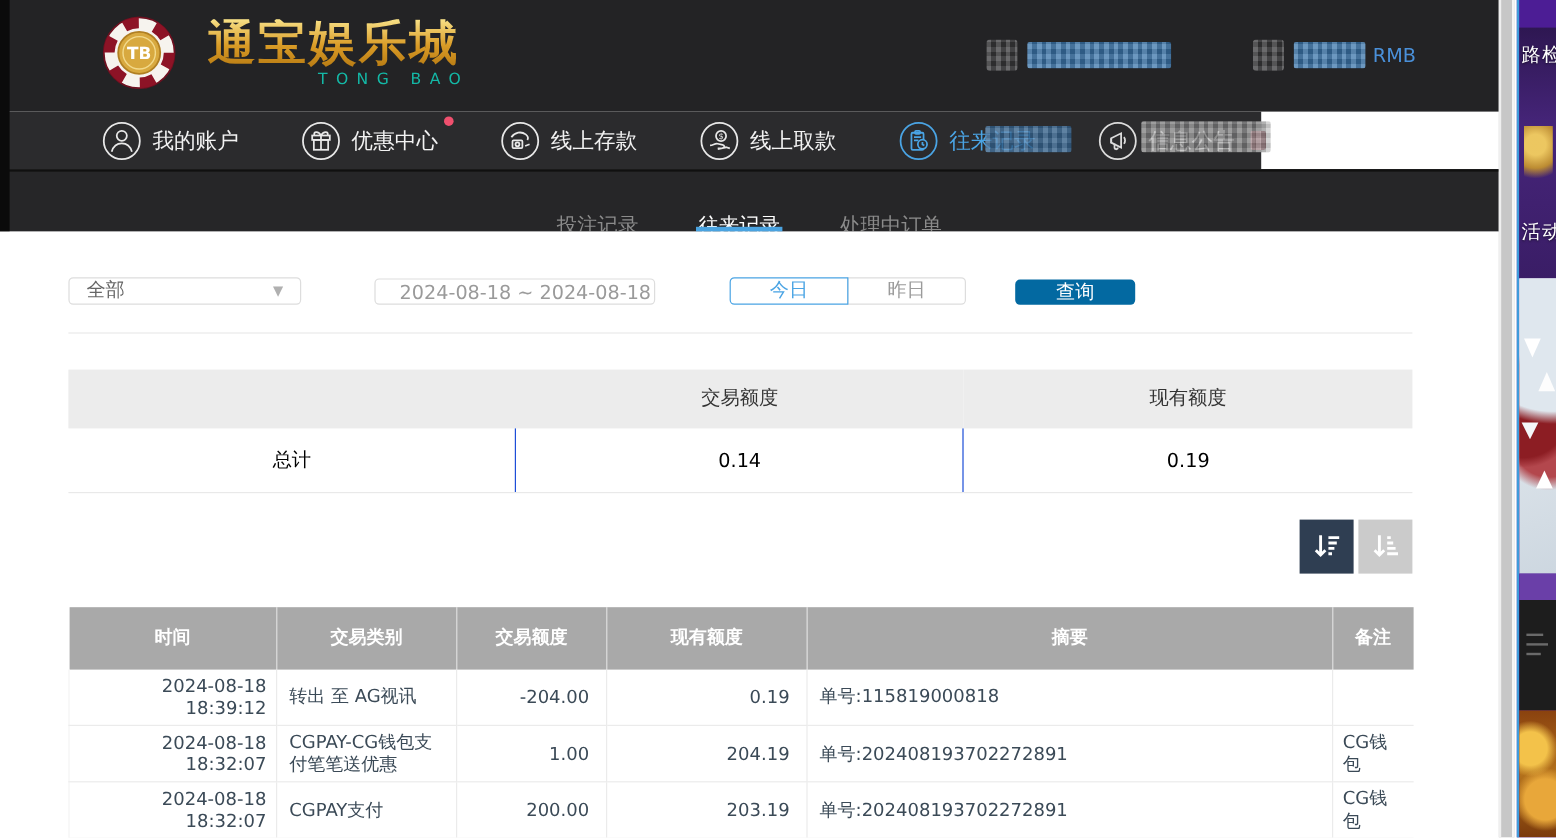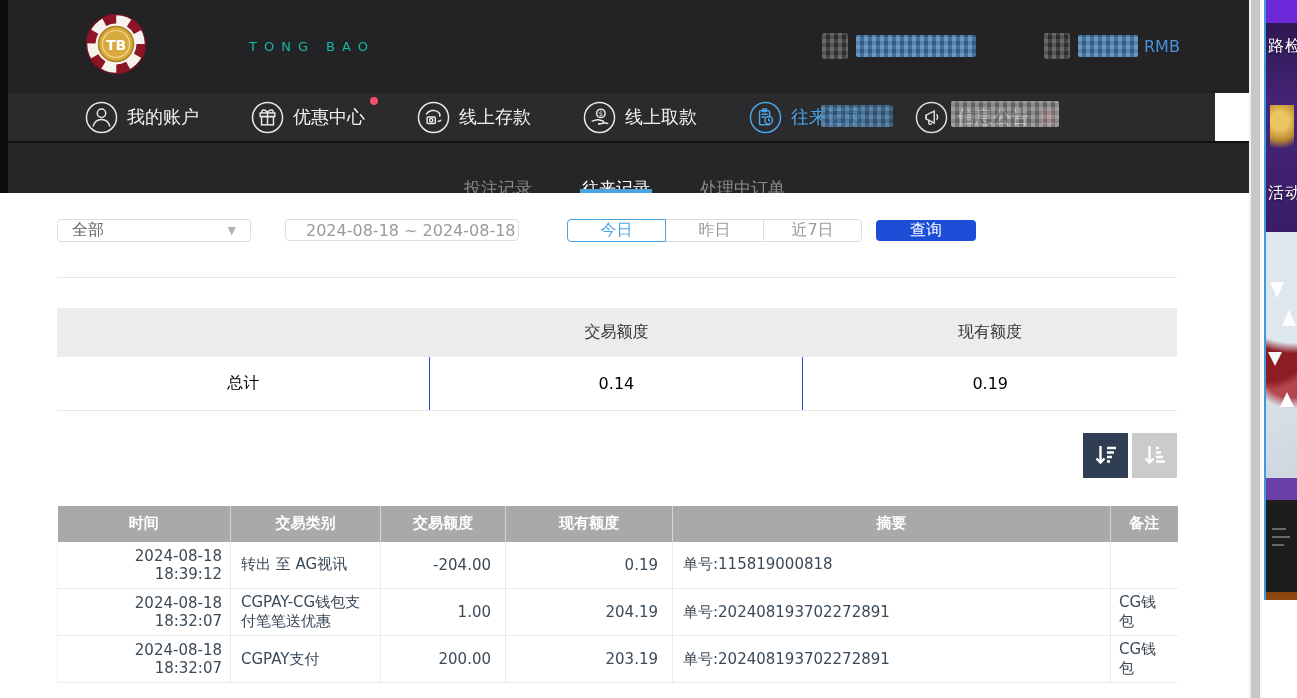--- a/index.html
+++ b/index.html
@@ -8,7 +8,7 @@
 
   
   .topbar { position:absolute; left:0; top:0; width:1249px; height:93px; background:#232325; }
-  .logo { position:absolute; left:85px; top:13px; display:flex; align-items:center; gap:10px; }
+  .logo { position:absolute; left:85px; top:13px; display:flex; align-items:center; gap:26px; }
   .brand-text { display:flex; flex-direction:column; line-height:1; }
   .brand-cn { font-size:40px; font-weight:bold; letter-spacing:2px;
     background:linear-gradient(180deg,#f8e187 0%,#d99b26 55%,#b97c14 100%);

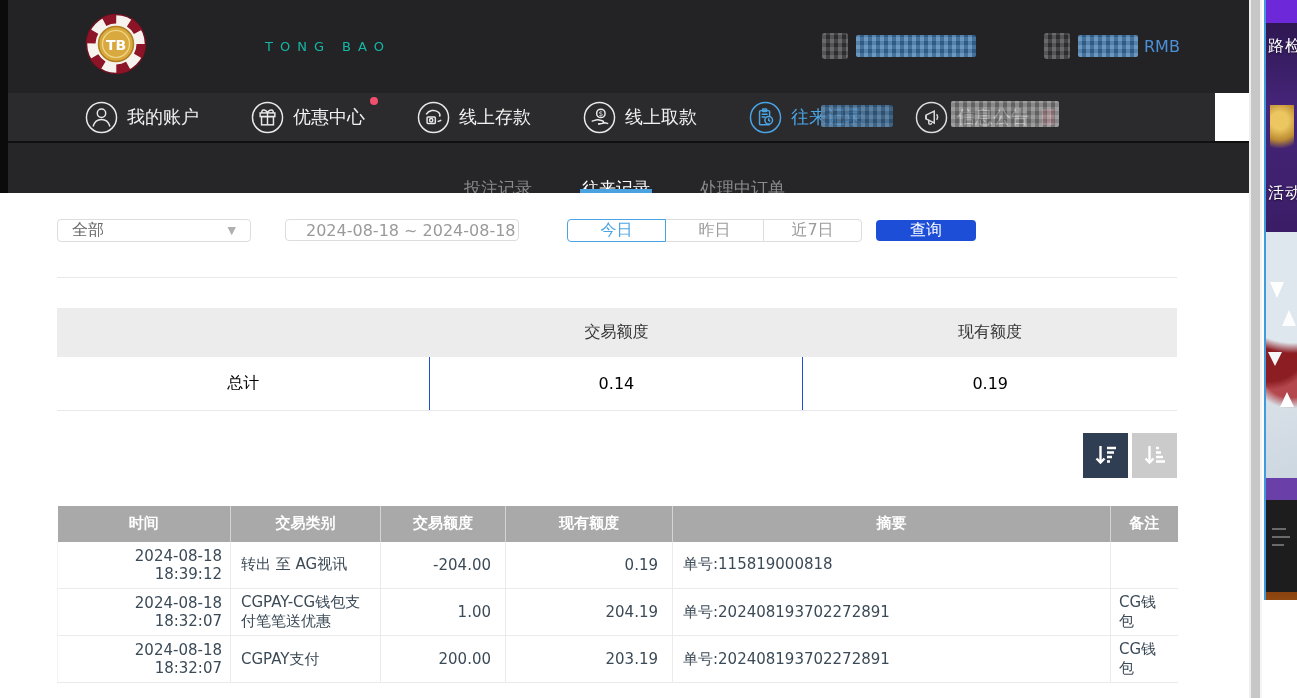--- a/index.html
+++ b/index.html
@@ -127,6 +127,7 @@
         <text x="31" y="36.5" text-anchor="middle" font-size="14" font-weight="bold" fill="#fff" font-family="DejaVu Sans, sans-serif">TB</text>
       </svg>
       <div class="brand-text">
+        <span class="brand-cn">通宝娱乐城</span>
         <span class="brand-en">TONG BAO</span>
       </div>
     </div>

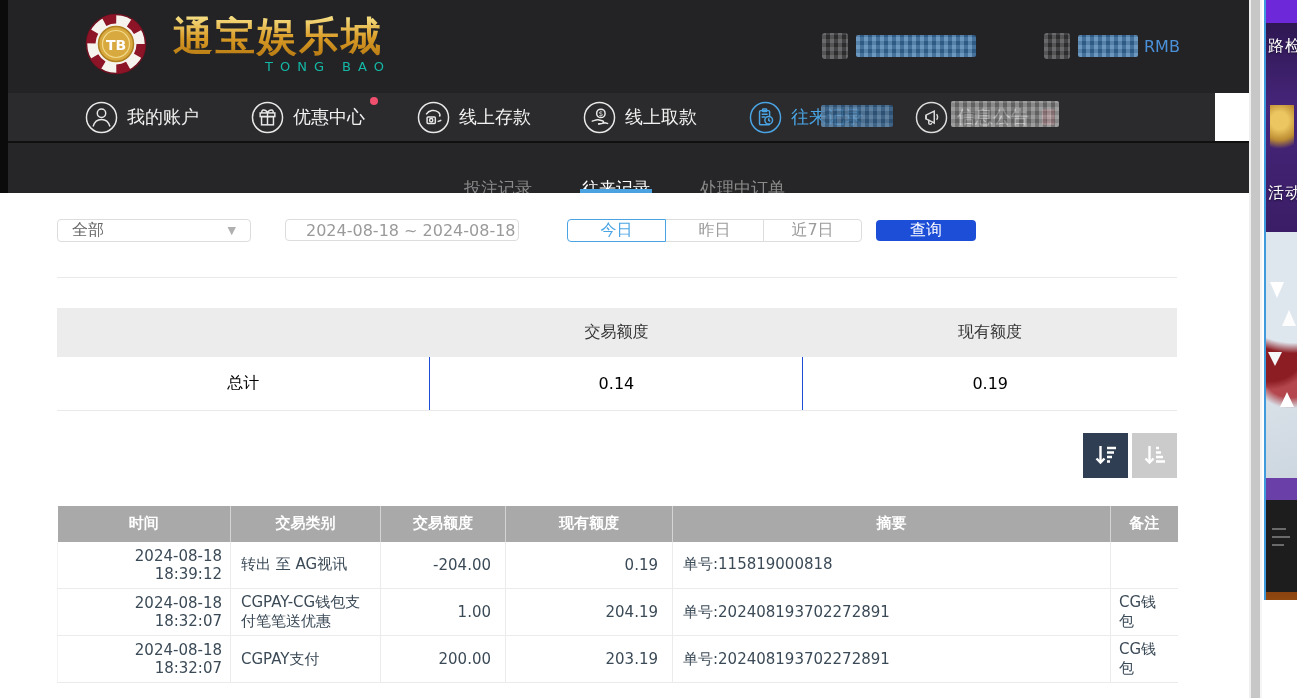--- a/index.html
+++ b/index.html
@@ -90,7 +90,7 @@
   
   .scroll-strip { position:absolute; left:1249px; top:0; width:13px; height:698px; background:#c7c7c7;
     border-left:2px solid #efefef; border-right:2px solid #f5f5f5; }
-  .sliver { position:absolute; left:1264px; top:0; width:33px; height:600px; background:#6d28d9;
+  .sliver { position:absolute; left:1264px; top:0; width:33px; height:698px; background:#4c1d95;
     border-left:2px solid #3f9bdb; overflow:hidden; }
   .sl-block { position:absolute; left:0; width:100%; }
   .sl-purple1 { top:23px; height:209px; background:linear-gradient(180deg,#2e1752 0%,#46257a 40%,#3a1d66 100%); }

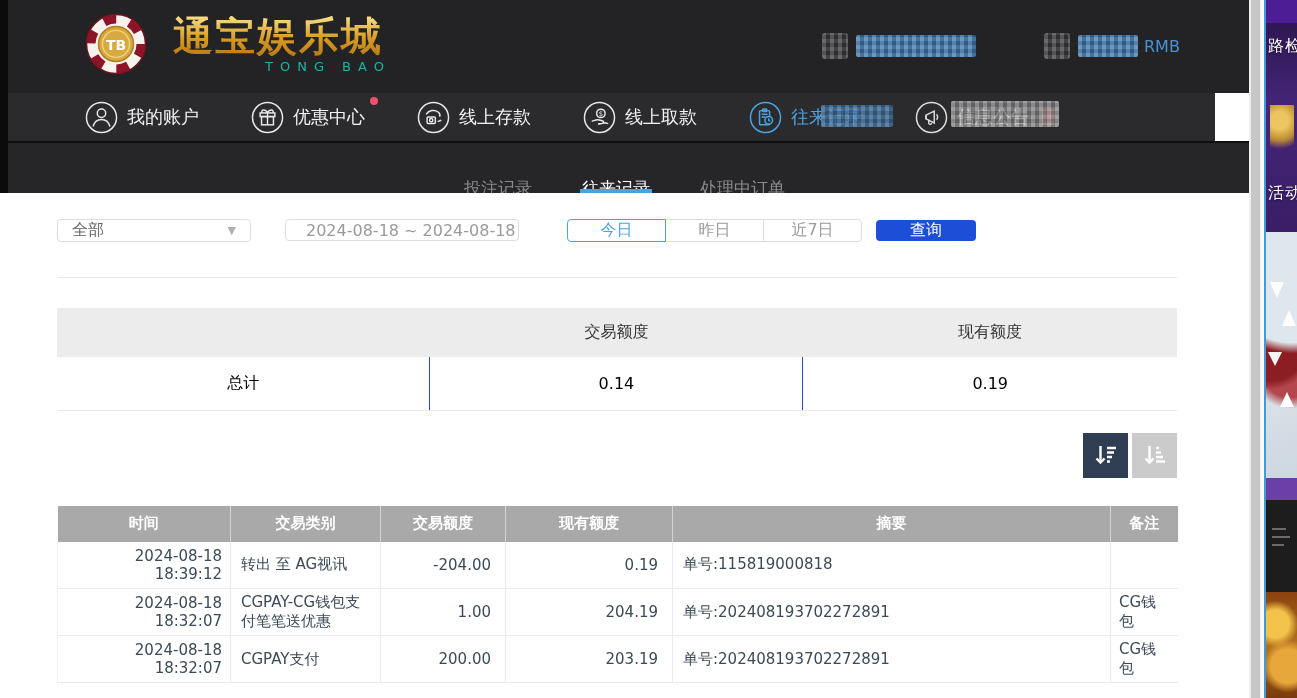--- a/index.html
+++ b/index.html
@@ -28,7 +28,7 @@
   .rmb { color:#4a90d9; font-size:16px; margin-left:6px; }
 
   
-  .mainnav { position:absolute; left:0; top:93px; width:1215px; height:48px; background:#2b2b2d;
+  .mainnav { position:absolute; left:0; top:93px; width:1051px; height:48px; background:#2b2b2d;
     display:flex; align-items:center; padding-left:85px; gap:52px; }
   .nav-item { display:flex; align-items:center; gap:9px; color:#f2f2f2; font-size:18px; position:relative; cursor:pointer; }
   .nav-item svg { display:block; }

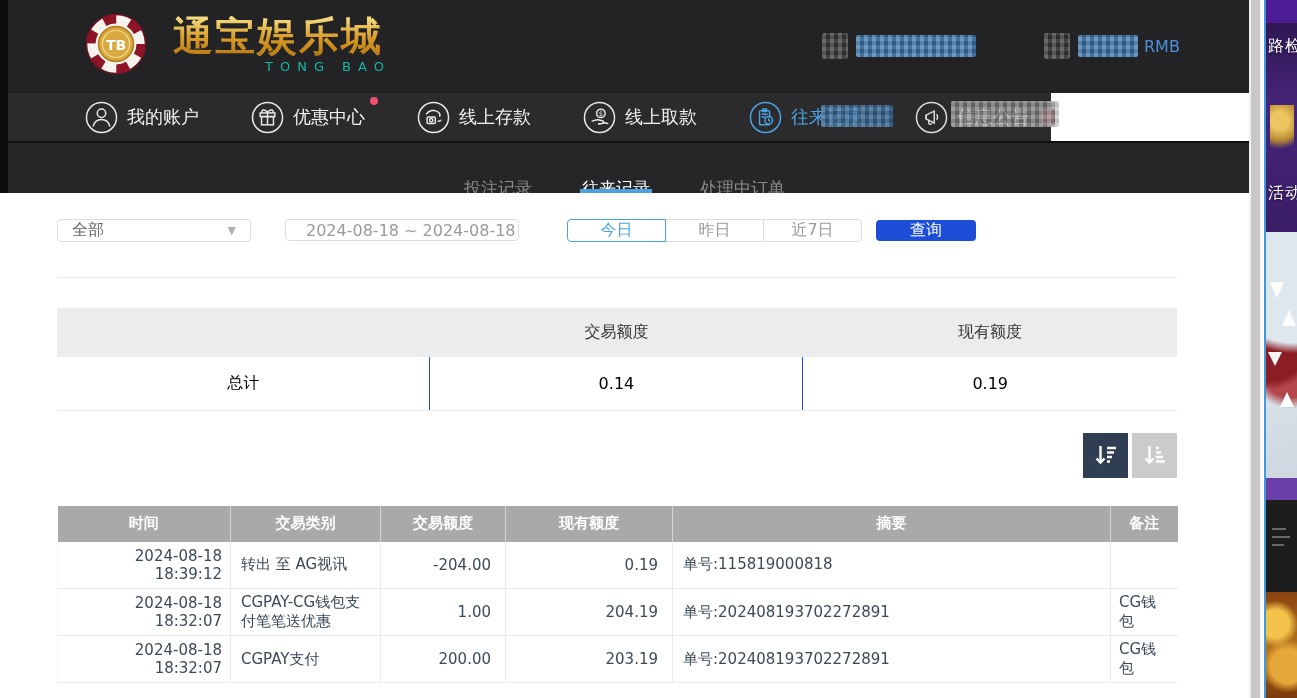--- a/index.html
+++ b/index.html
@@ -50,7 +50,7 @@
 
   
   .content { position:absolute; left:0; top:193px; width:1249px; padding:13px 72px 0 57px; background:#fff; }
-  .filter-row { display:flex; align-items:center; height:48px; }
+  .filter-row { display:flex; align-items:flex-end; height:48px;gap:27px; }
   .select-box { width:194px; border:1px solid #ddd; border-radius:4px; display:flex; align-items:center;
     justify-content:space-between; padding:0 14px; color:#666; font-size:16px; cursor:pointer; background:#fff; }
   .caret { color:#b0b0b0; font-size:11px; }

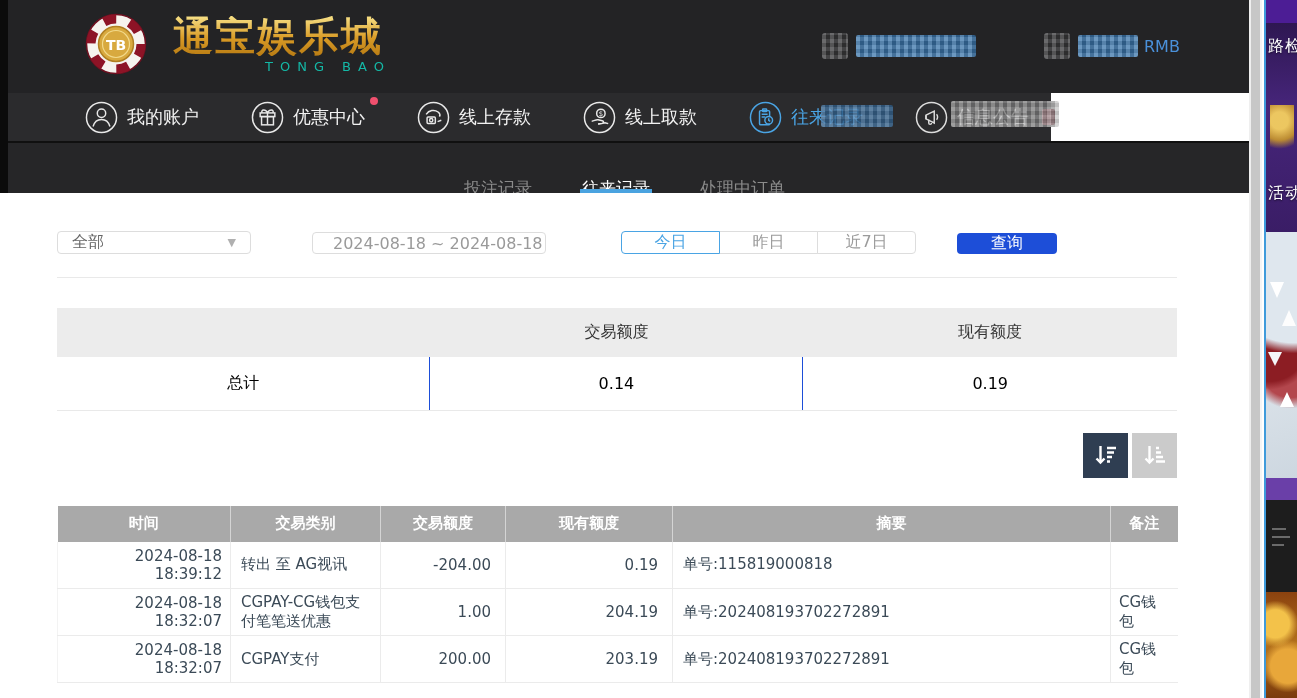--- a/index.html
+++ b/index.html
@@ -56,7 +56,7 @@
   .caret { color:#b0b0b0; font-size:11px; }
   .date-box { margin-left:34px; width:234px; border:1px solid #ddd; border-radius:4px; display:flex;
     align-items:center; gap:9px; padding:0 11px; color:#9a9a9a; font-size:16px; cursor:text; background:#fff; white-space:nowrap; }
-  .btn-group { display:flex; margin-left:48px; }
+  .btn-group { display:flex; margin-left:35px; }
   .qbtn { width:99px; border:1px solid #ddd; background:#fff; color:#9b9b9b; font-size:16px;
     font-family:inherit; cursor:pointer; margin-left:-1px; }
   .qbtn:first-child { margin-left:0; border-radius:4px 0 0 4px; }

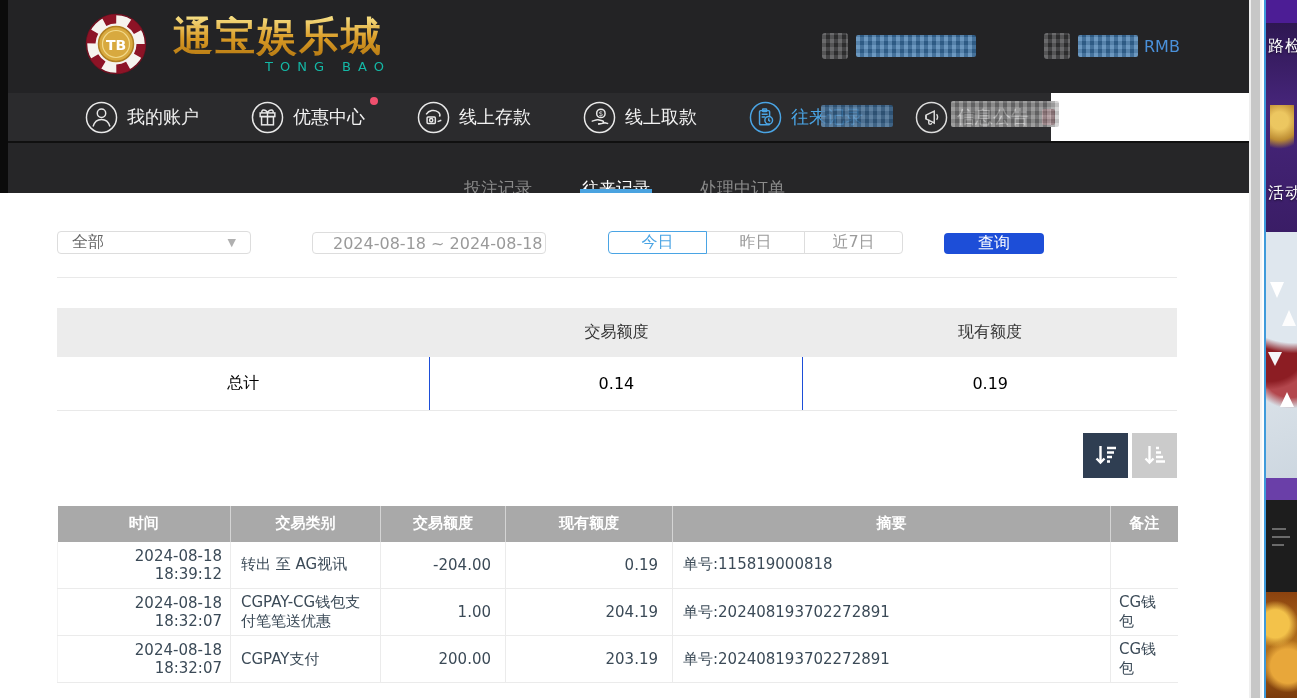--- a/index.html
+++ b/index.html
@@ -237,7 +237,6 @@
       <div class="btn-group">
         <button class="qbtn active">今日</button>
         <button class="qbtn">昨日</button>
-        <button class="qbtn">近7日</button>
       </div>
 
       <button class="search-btn">查询</button>

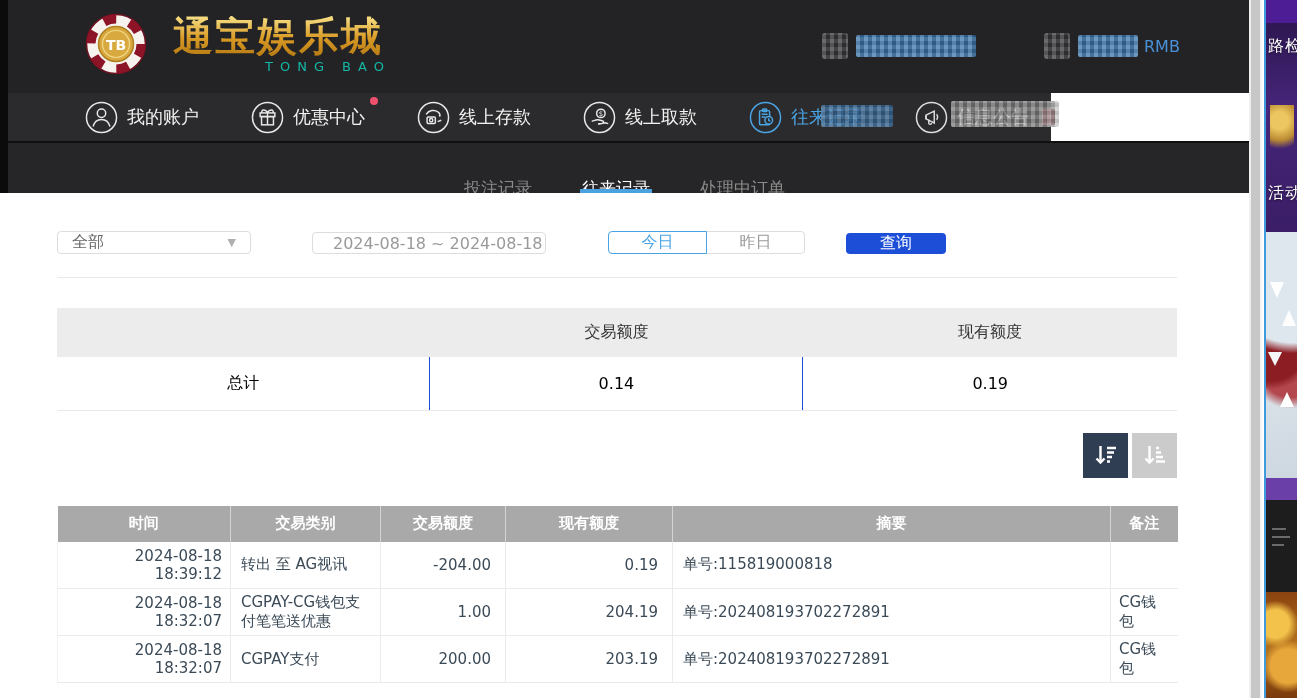--- a/index.html
+++ b/index.html
@@ -62,7 +62,7 @@
   .qbtn:first-child { margin-left:0; border-radius:4px 0 0 4px; }
   .qbtn:last-child { border-radius:0 4px 4px 0; }
   .qbtn.active { color:#4aa4e4; border-color:#4aa4e4; position:relative; z-index:2; }
-  .search-btn { margin-left:14px; width:100px; border:none; border-radius:4px; background:#1d4ed8;
+  .search-btn { margin-left:14px; width:100px; border:none; border-radius:4px; background:#0369a1;
     color:#fff; font-size:16px; font-family:Liberation Sans, sans-serif; cursor:pointer; }
   .sep { margin-top:23px; border-bottom:1px solid #e9e9e9; }
 

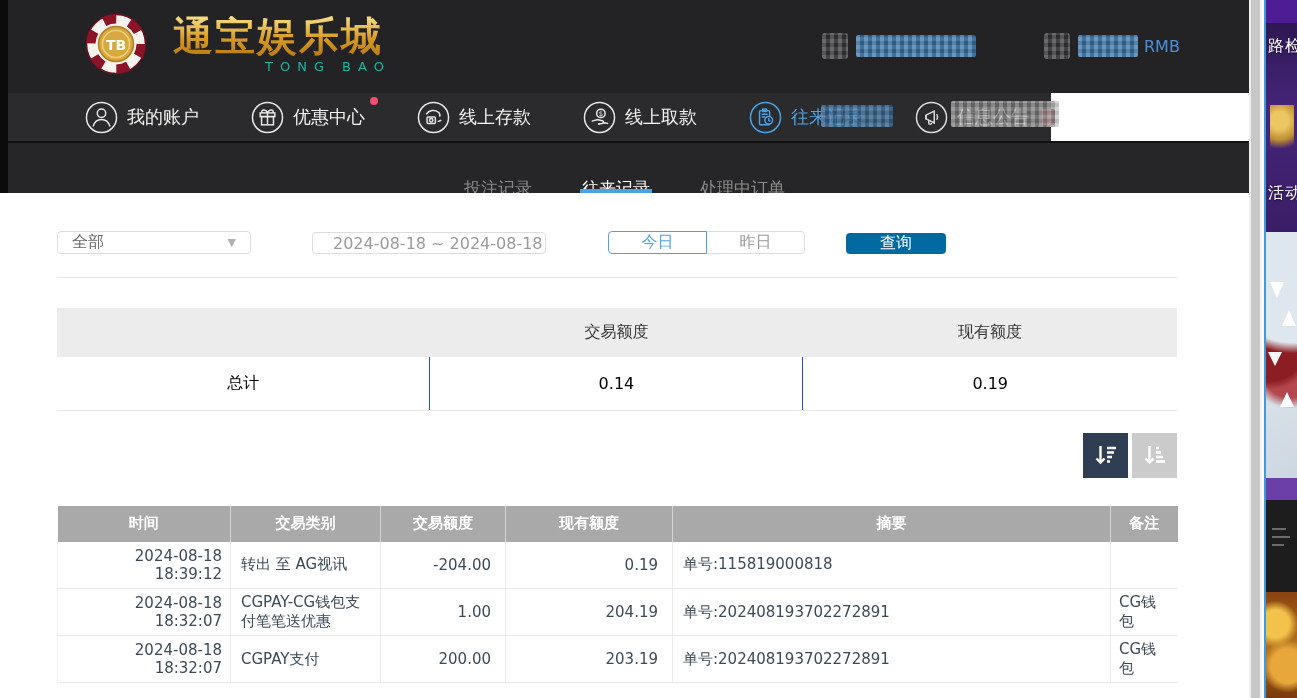--- a/index.html
+++ b/index.html
@@ -78,7 +78,7 @@
   .sort-btn.asc { background:#cbcbcb; }
 
   .records-table { margin-top:28px; font-size:15px; table-layout:fixed; }
-  .records-table th { background:#a9a9a9; color:#fff; height:36px; font-weight:bold;
+  .records-table th { background:#a9a9a9; color:#fff; height:52px; font-weight:bold;
     border-right:1px solid rgba(255,255,255,.5); }
   .records-table th:last-child { border-right:none; }
   .records-table td { height:47px; color:#3b4a57; border-bottom:1px solid #ebebeb; border-right:1px solid #ebebeb; padding:2px 8px; }

